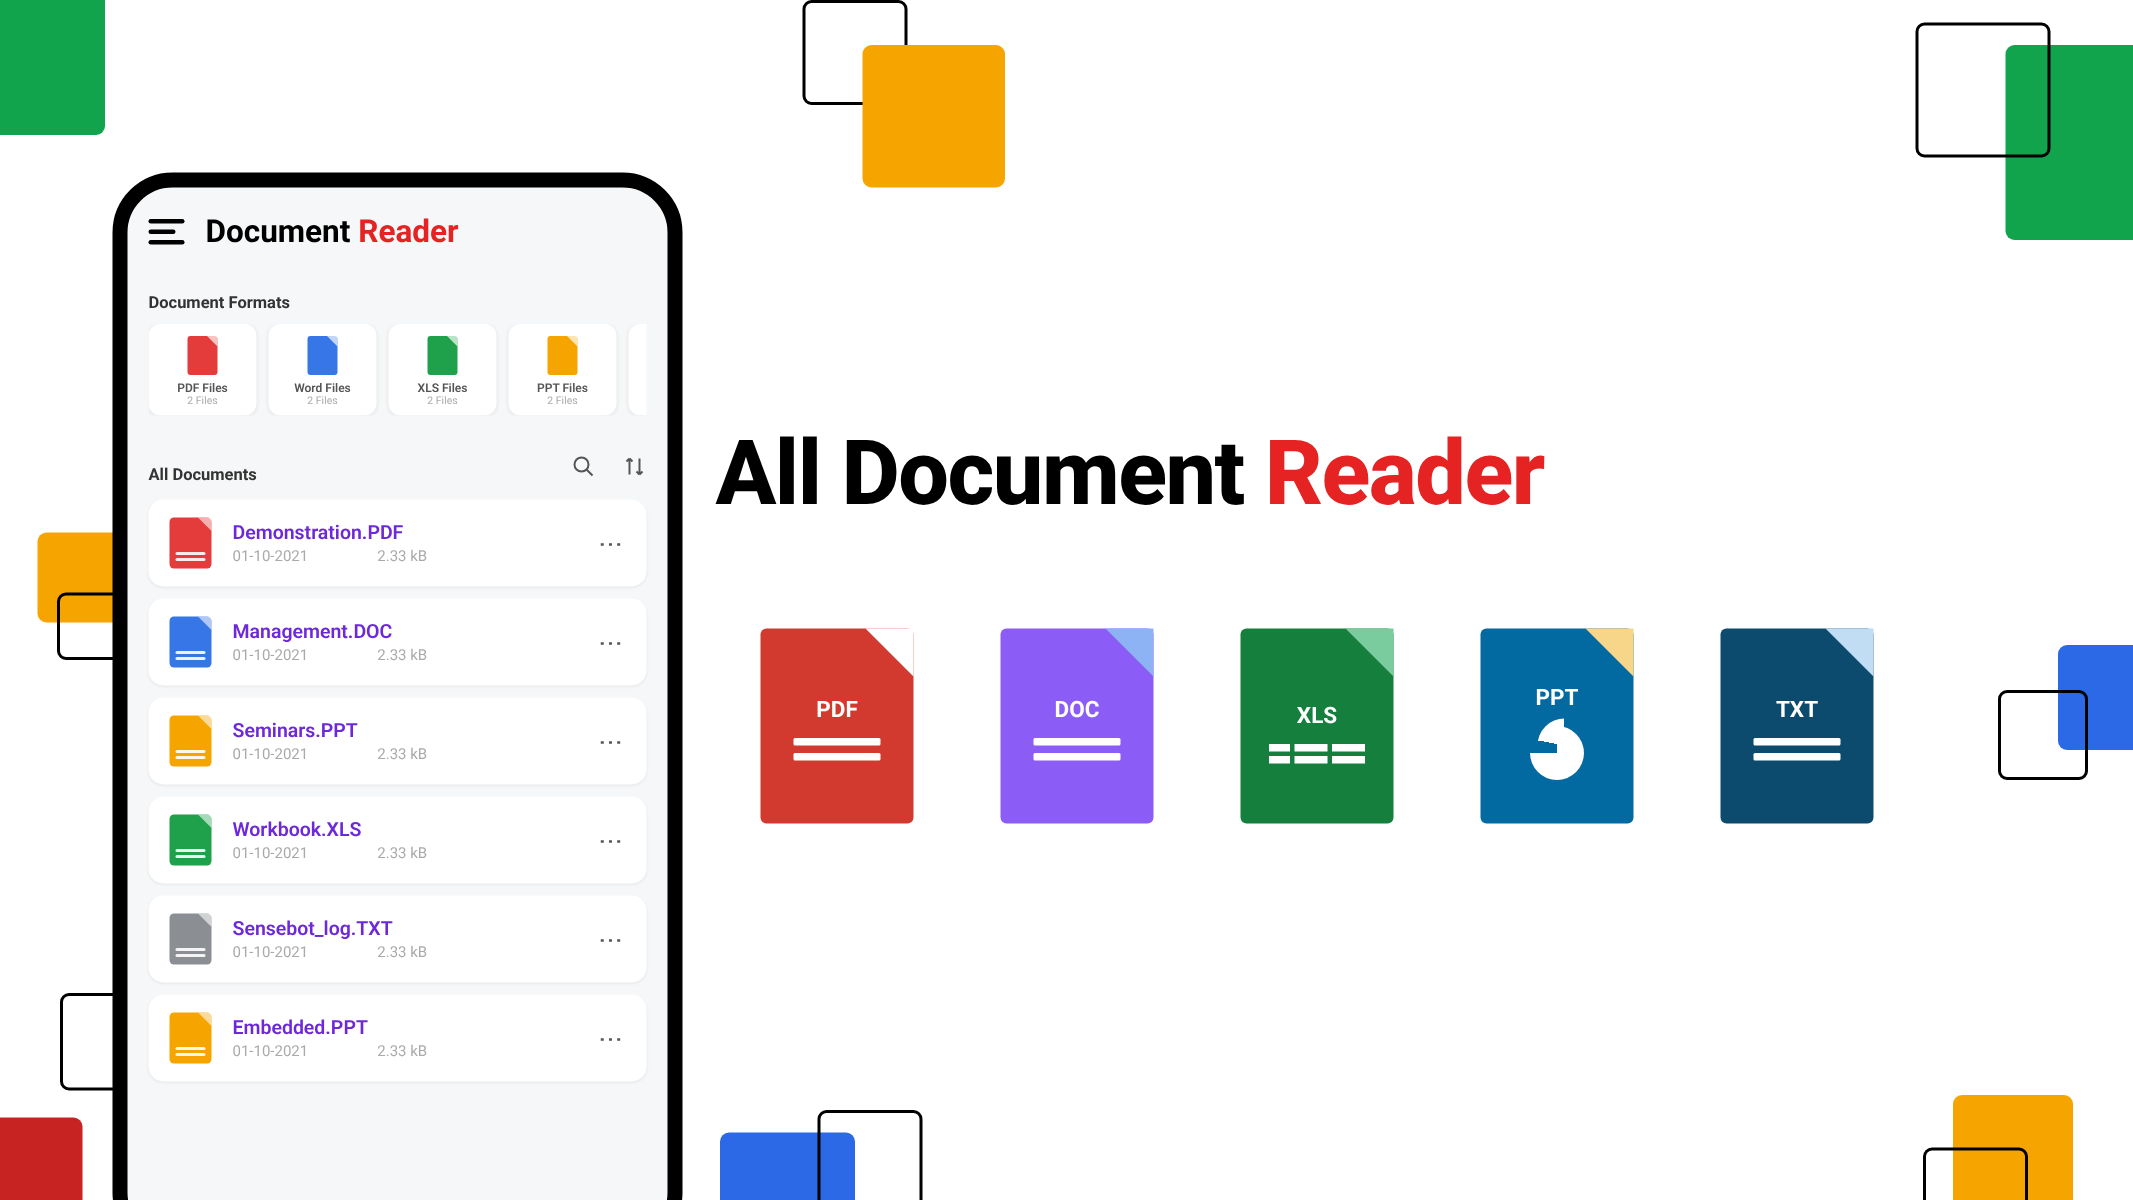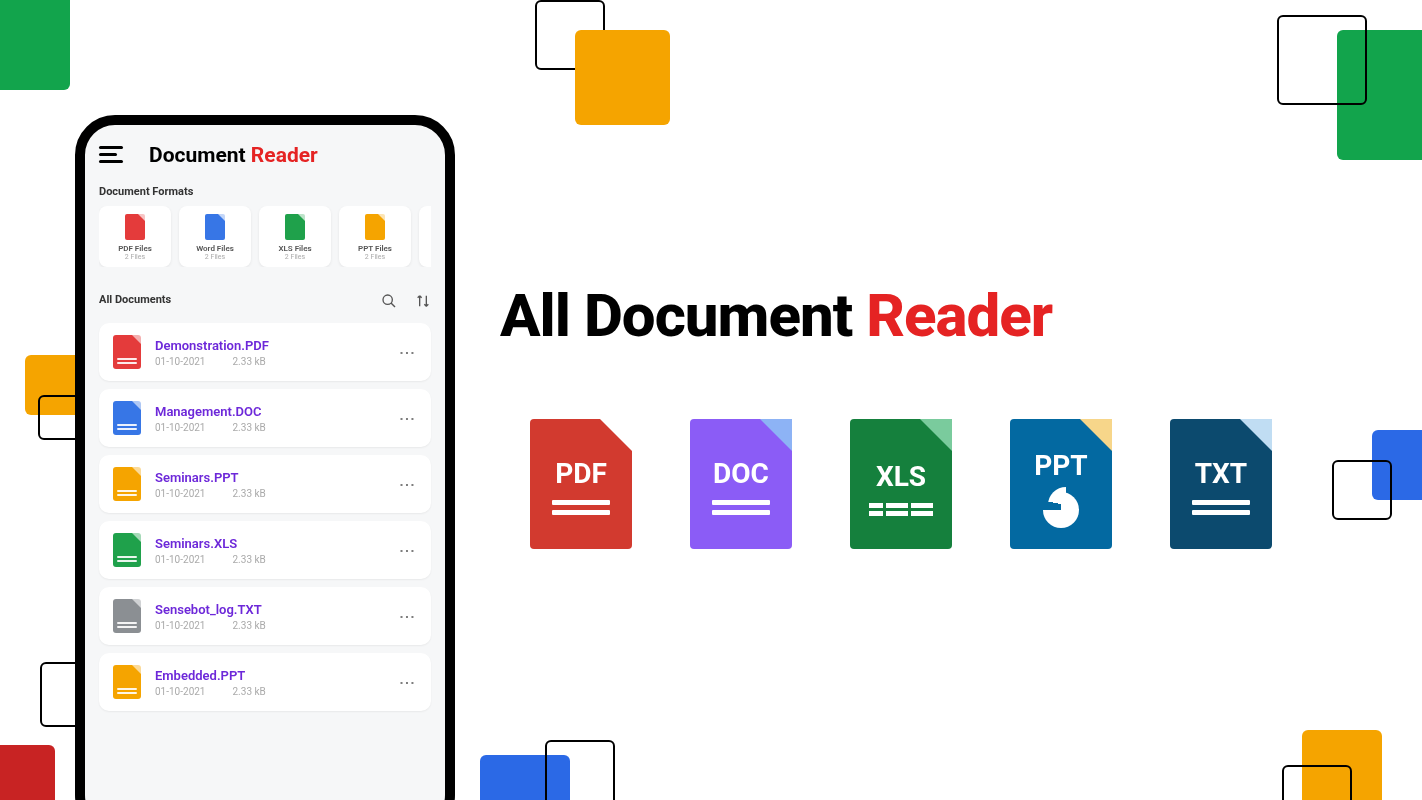--- a/index.html
+++ b/index.html
@@ -25,7 +25,7 @@
 
 
 .phone{position:absolute;left:75px;top:115px;width:380px;border:10px solid #000;border-radius:40px;background:#f6f7f8;padding:18px 14px 0;height:720px;overflow:hidden}
-.phone-header{display:flex;align-items:center;gap:26px;margin-bottom:18px}
+.phone-header{display:flex;align-items:center;gap:14px;margin-bottom:28px}
 .hamburger{width:24px;height:18px;position:relative}
 .hamburger::before,.hamburger::after,.hamburger span{content:"";position:absolute;left:0;height:3px;background:#000;border-radius:2px}
 .hamburger::before{top:0;width:24px}

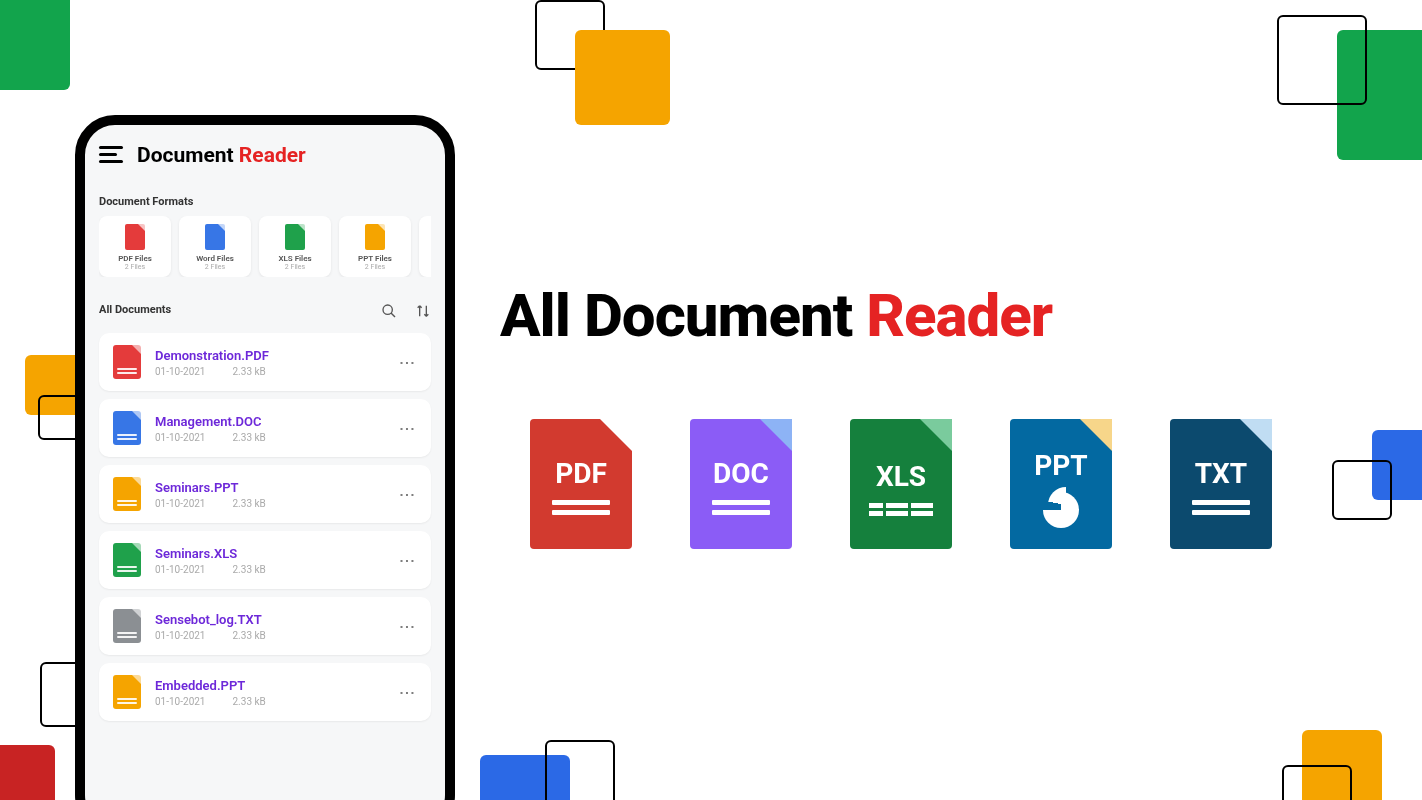--- a/index.html
+++ b/index.html
@@ -40,7 +40,7 @@
 .mini-file::after{content:"";position:absolute;top:0;right:0;border-style:solid;border-width:0 7px 7px 0;border-color:transparent #fff transparent transparent;opacity:.7}
 .fmt-name{font-size:8px;color:#555;font-weight:600}
 .fmt-count{font-size:7px;color:#aaa}
-.all-docs{display:flex;align-items:flex-start;justify-content:space-between;margin-bottom:10px}
+.all-docs{display:flex;align-items:flex-end;justify-content:space-between;margin-bottom:10px}
 .all-docs-lbl{font-size:11px;font-weight:700;color:#333}
 .hdr-icons{display:flex;gap:18px;color:#555}
 .list{display:flex;flex-direction:column;gap:8px}

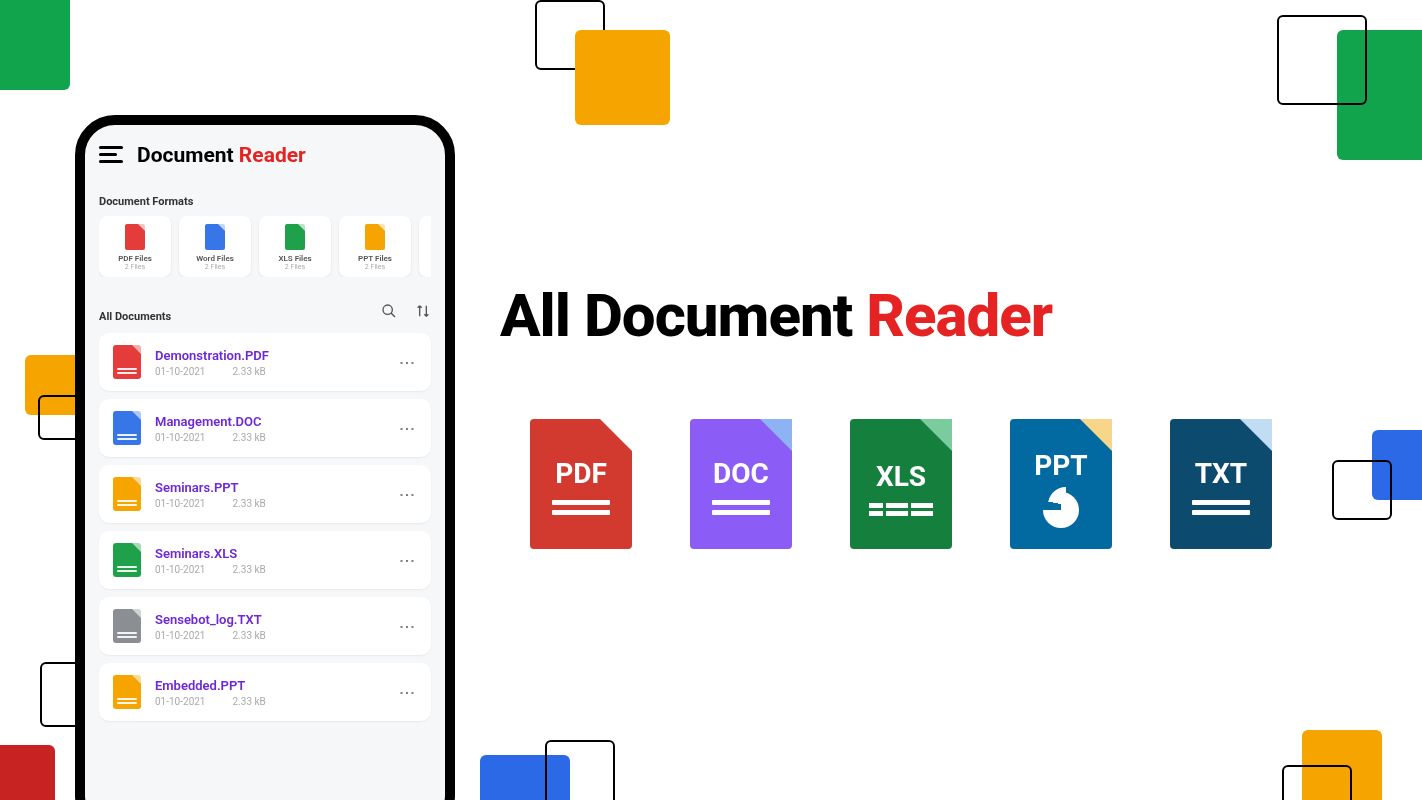--- a/index.html
+++ b/index.html
@@ -57,7 +57,7 @@
 .c-pdf{background:#e43b3b}.c-doc{background:#3776e6}.c-xls{background:#1fa14b}.c-ppt{background:#f5a400}.c-txt{background:#8b8f93}
 
 
-.promo{position:absolute;left:500px;top:280px;width:880px}
+.promo{position:absolute;left:477px;top:280px;width:880px}
 .promo h1{font-size:60px;font-weight:800;letter-spacing:-1px}
 .promo h1 .red{color:#e52323}
 .promo h2{font-size:33px;font-weight:600;margin-top:4px;text-align:center}

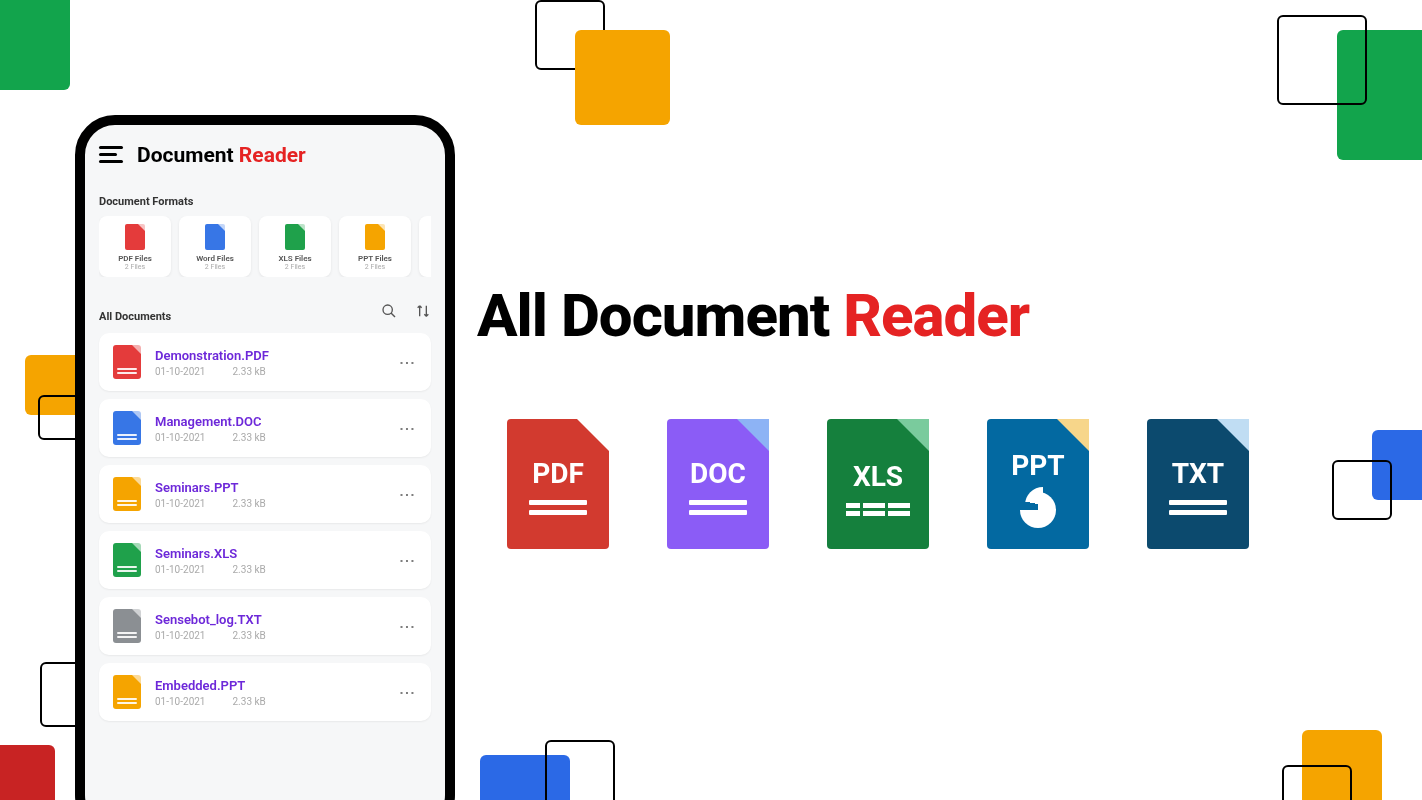--- a/index.html
+++ b/index.html
@@ -51,7 +51,7 @@
 .row-icon .ln1{bottom:9px}.row-icon .ln2{bottom:5px}
 .row-mid{flex:1;min-width:0}
 .row-name{font-size:13px;font-weight:600;color:#6d28d9;margin-bottom:3px}
-.row-meta{font-size:10px;color:#aaa;display:flex;gap:27px}
+.row-meta{font-size:10px;color:#aaa;display:flex;gap:46px}
 .more{color:#555;font-size:16px;letter-spacing:-2px;writing-mode:vertical-rl}
 
 .c-pdf{background:#e43b3b}.c-doc{background:#3776e6}.c-xls{background:#1fa14b}.c-ppt{background:#f5a400}.c-txt{background:#8b8f93}

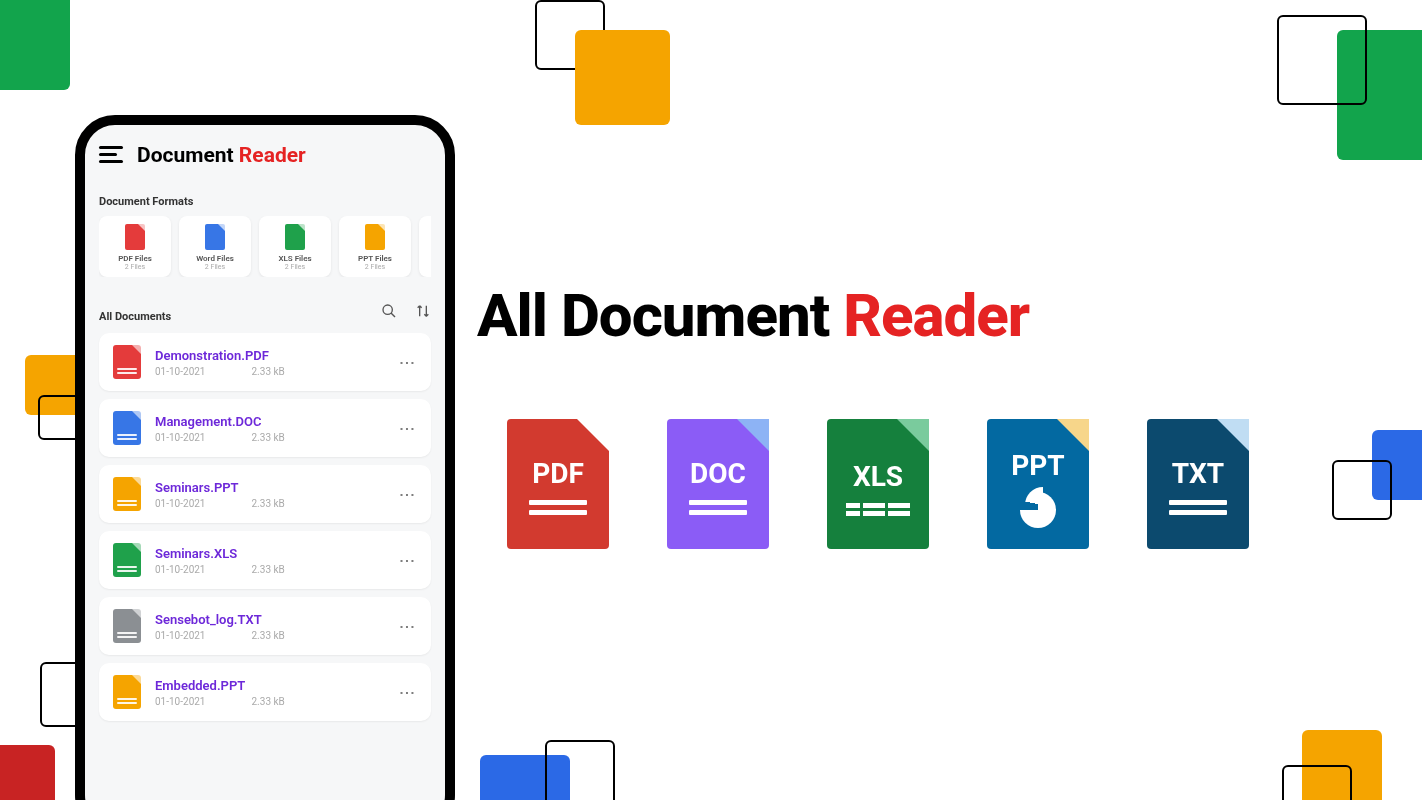--- a/index.html
+++ b/index.html
@@ -64,7 +64,7 @@
 .big-icons{display:flex;gap:58px;margin-top:68px;justify-content:flex-start;padding-left:30px}
 .big-file{width:102px;height:130px;border-radius:4px;position:relative;color:#fff;display:flex;flex-direction:column;justify-content:center;align-items:center;padding-top:8px}
 .big-file::after{content:"";position:absolute;top:0;right:0;border-style:solid;border-width:0 32px 32px 0}
-.big-file .lbl{font-size:28px;font-weight:700;margin-bottom:10px}
+.big-file .lbl{font-size:15px;font-weight:700;margin-bottom:10px}
 .big-file .lines{width:58px}
 .big-file .lines div{height:5px;background:#fff;margin-bottom:5px;border-radius:1px}
 .bf-pdf{background:#d23a2f}.bf-pdf::after{border-color:transparent #fff transparent transparent}

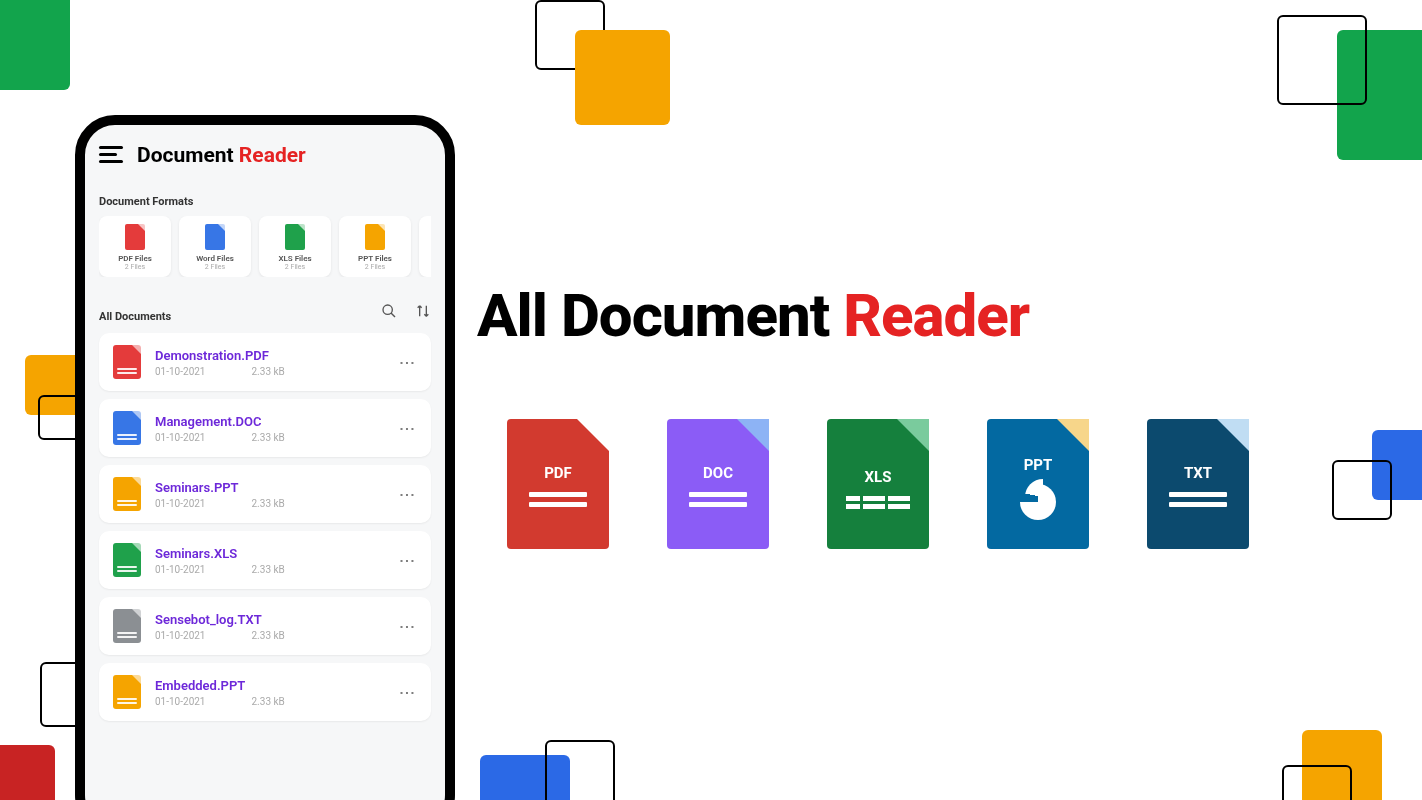--- a/index.html
+++ b/index.html
@@ -198,7 +198,7 @@
           <div class="ln ln2"></div>
         </div>
         <div class="row-mid">
-          <div class="row-name">Seminars.XLS</div>
+          <div class="row-name">Workbook.XLS</div>
           <div class="row-meta">
             <span>01-10-2021</span>
             <span>2.33 kB</span>

